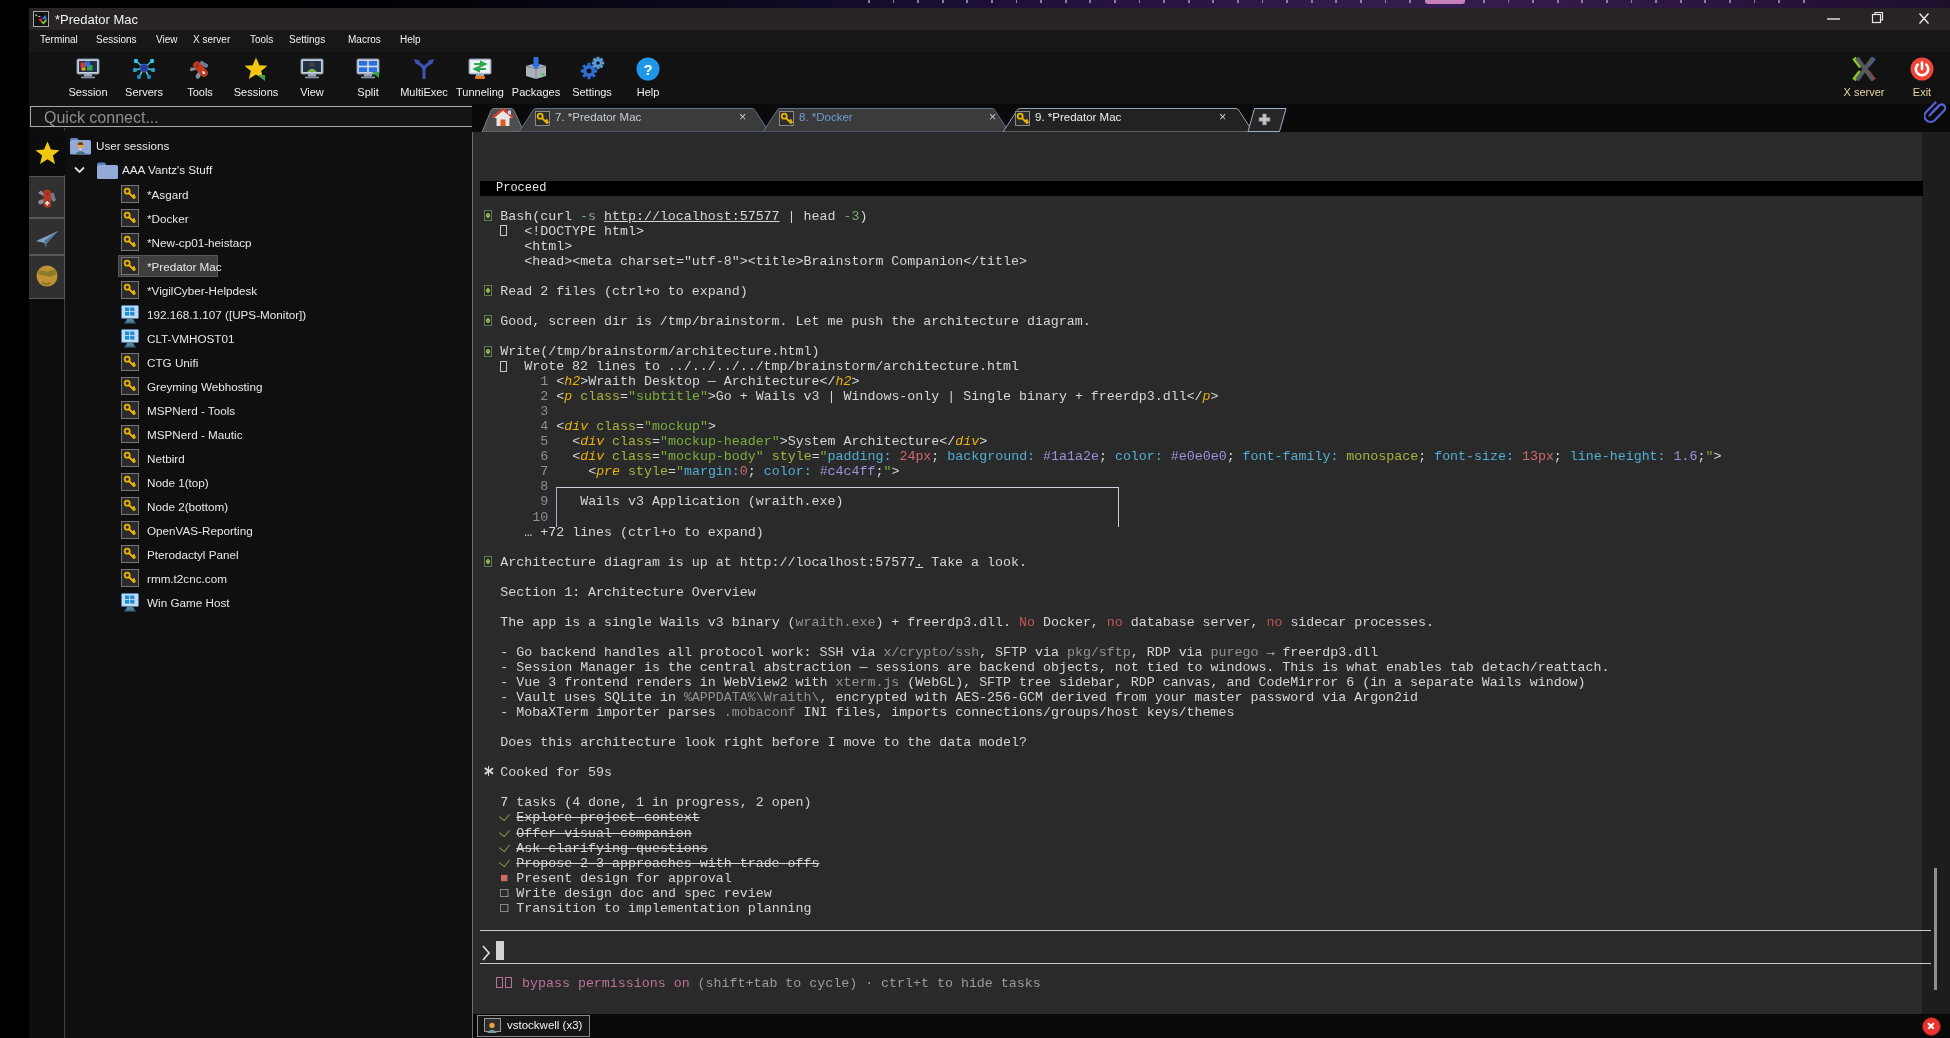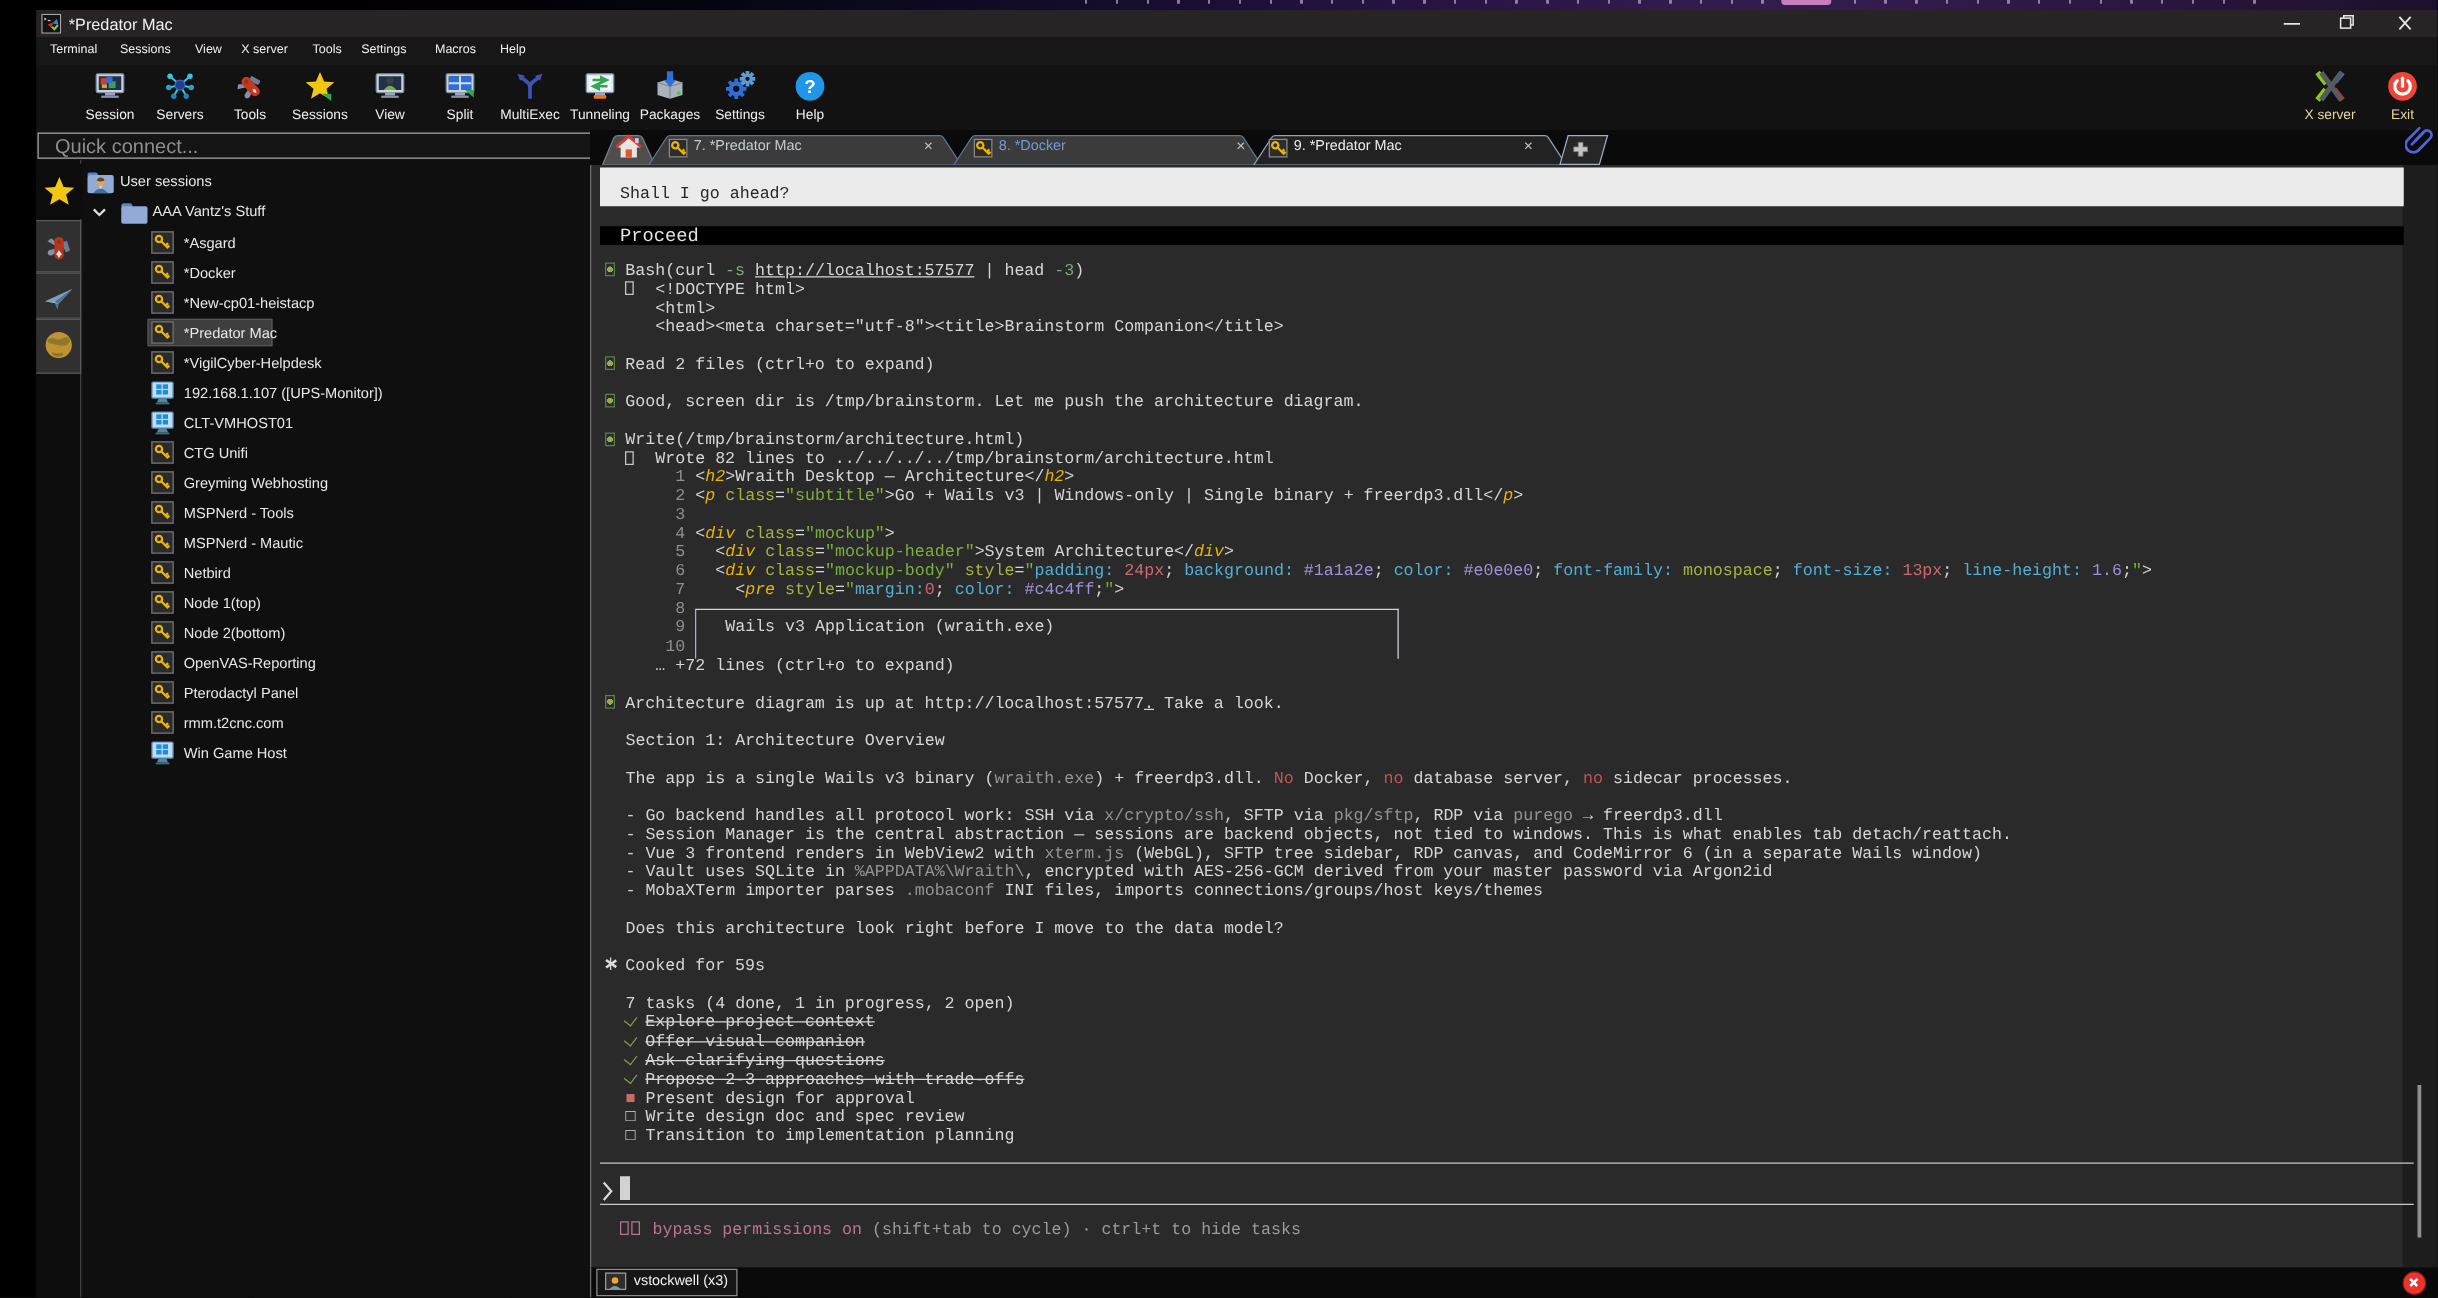--- a/index.html
+++ b/index.html
@@ -561,9 +561,6 @@
   <div id="term">
     <div class="abs" style="left:0;top:0;width:1px;height:882px;background:#6e6e6e"></div>
     <div id="gutter"></div>
-    <div id="wband">
-        <span>Shall I go ahead?</span>
-      </div>
     <div id="bband">
         <span>Proceed</span>
       </div>

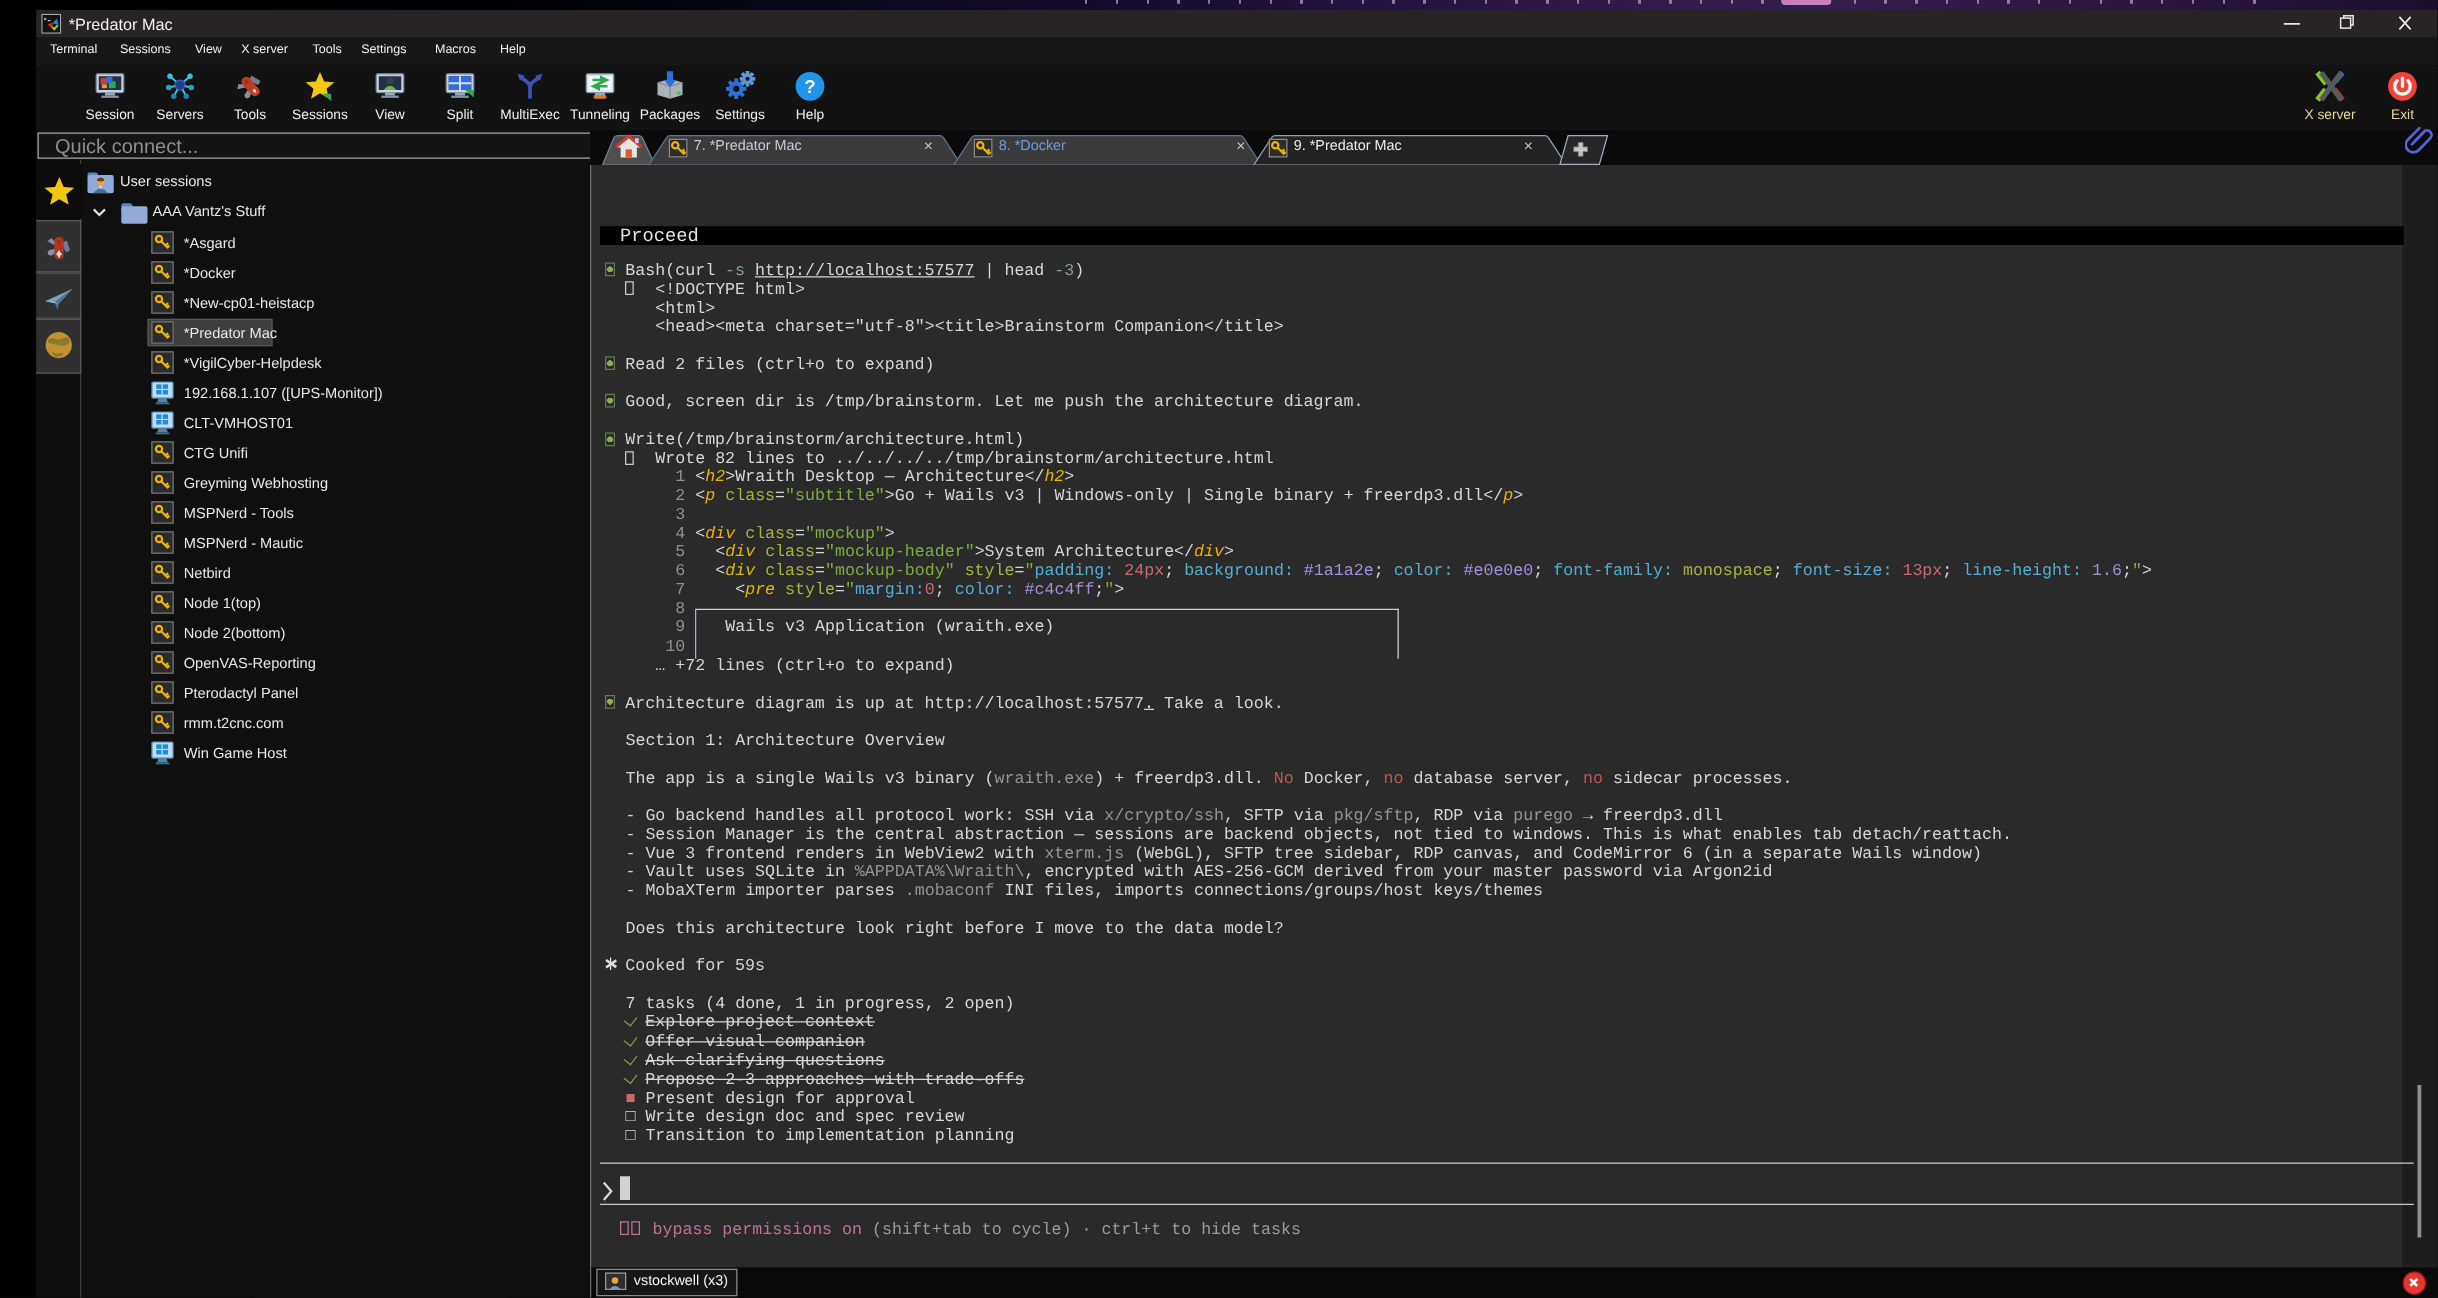--- a/index.html
+++ b/index.html
@@ -45,7 +45,7 @@
 #wband { position:absolute; left:8px; top:1.5px; width:1443px; height:31px; background:#ebebeb; }
 #wband span { position:absolute; left:16px; top:13.5px; font-family:"Liberation Mono",monospace; font-size:13.3px; color:#262626; }
 #bband { position:absolute; left:8px; top:48.5px; width:1443px; height:15px; background:#000; }
-#bband span { position:absolute; left:16px; top:0px; font-family:"Liberation Mono",monospace; font-size:15px; color:#e4e4e4; }
+#bband span { position:absolute; left:16px; top:0px; font-family:"Liberation Mono",monospace; font-size:12px; color:#e4e4e4; }
 #content { position:absolute; left:12.4px; top:76.6px; font-family:"Liberation Mono",monospace;
   font-size:13.3px; line-height:15.05px; color:#d6d6d6; white-space:pre; }
 #content .ln { color:#8f8f8f; }

